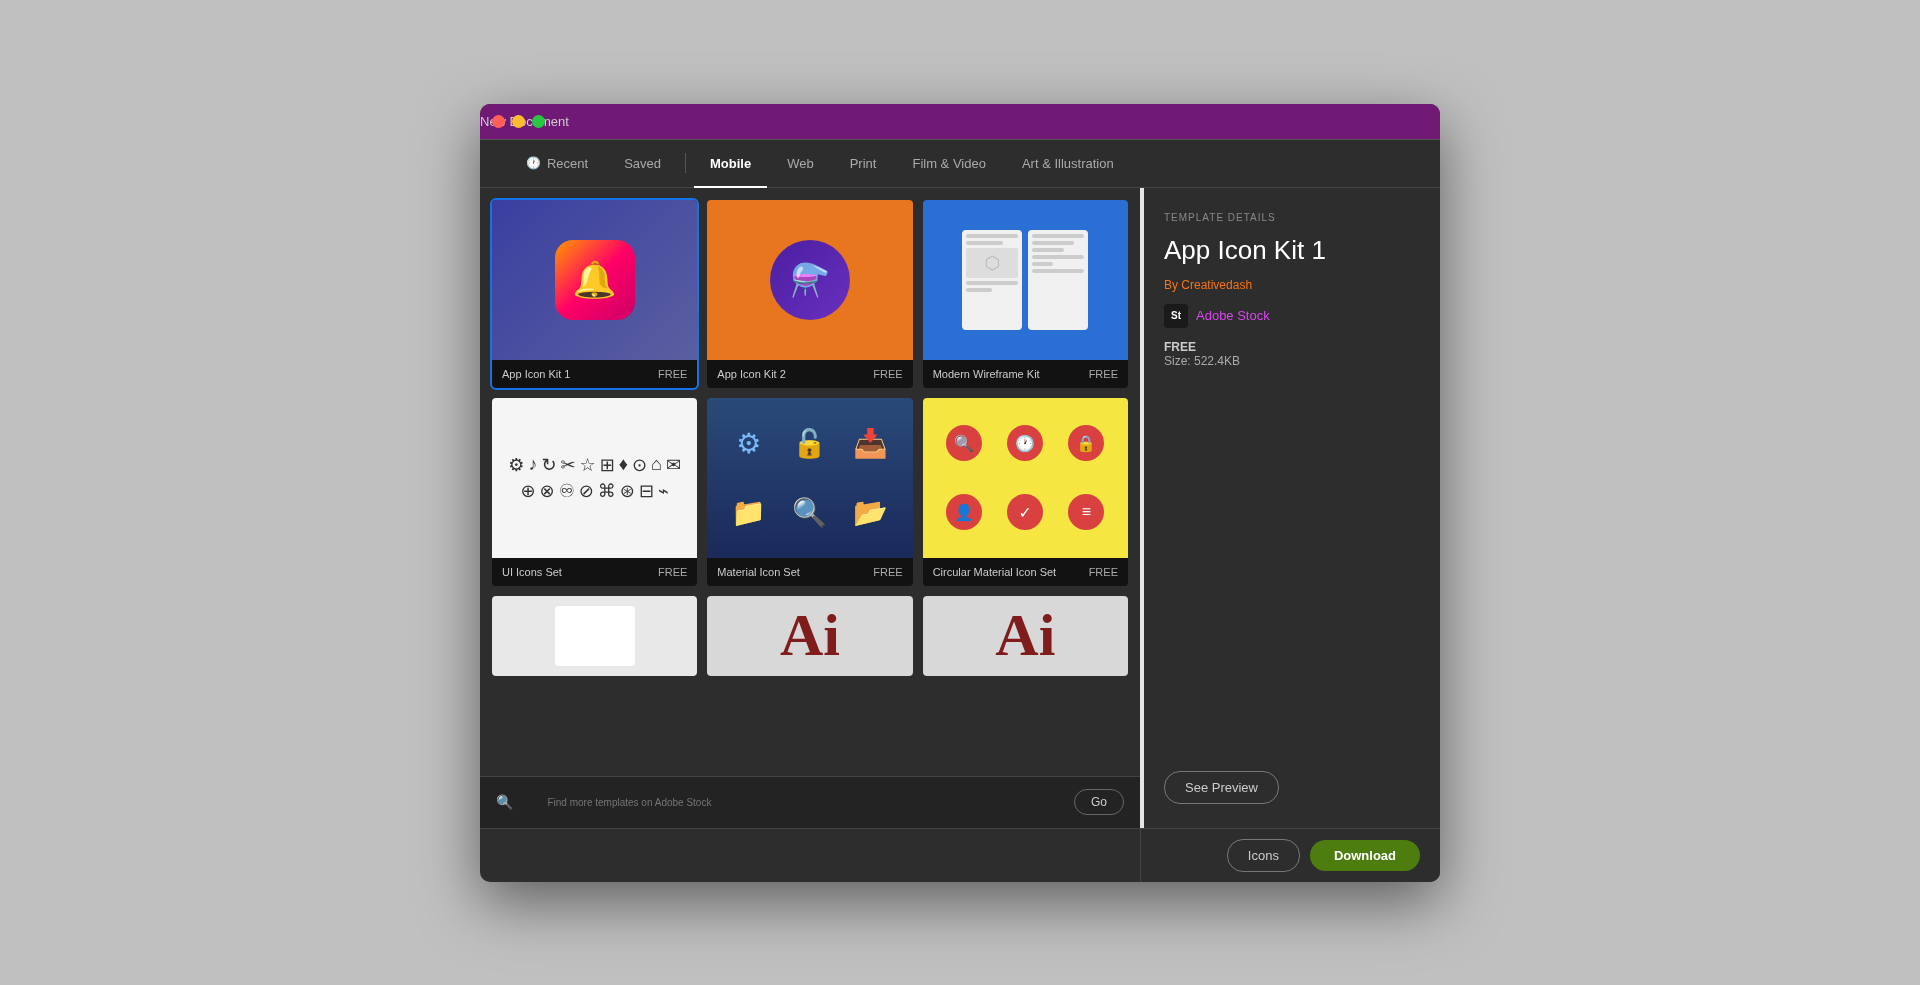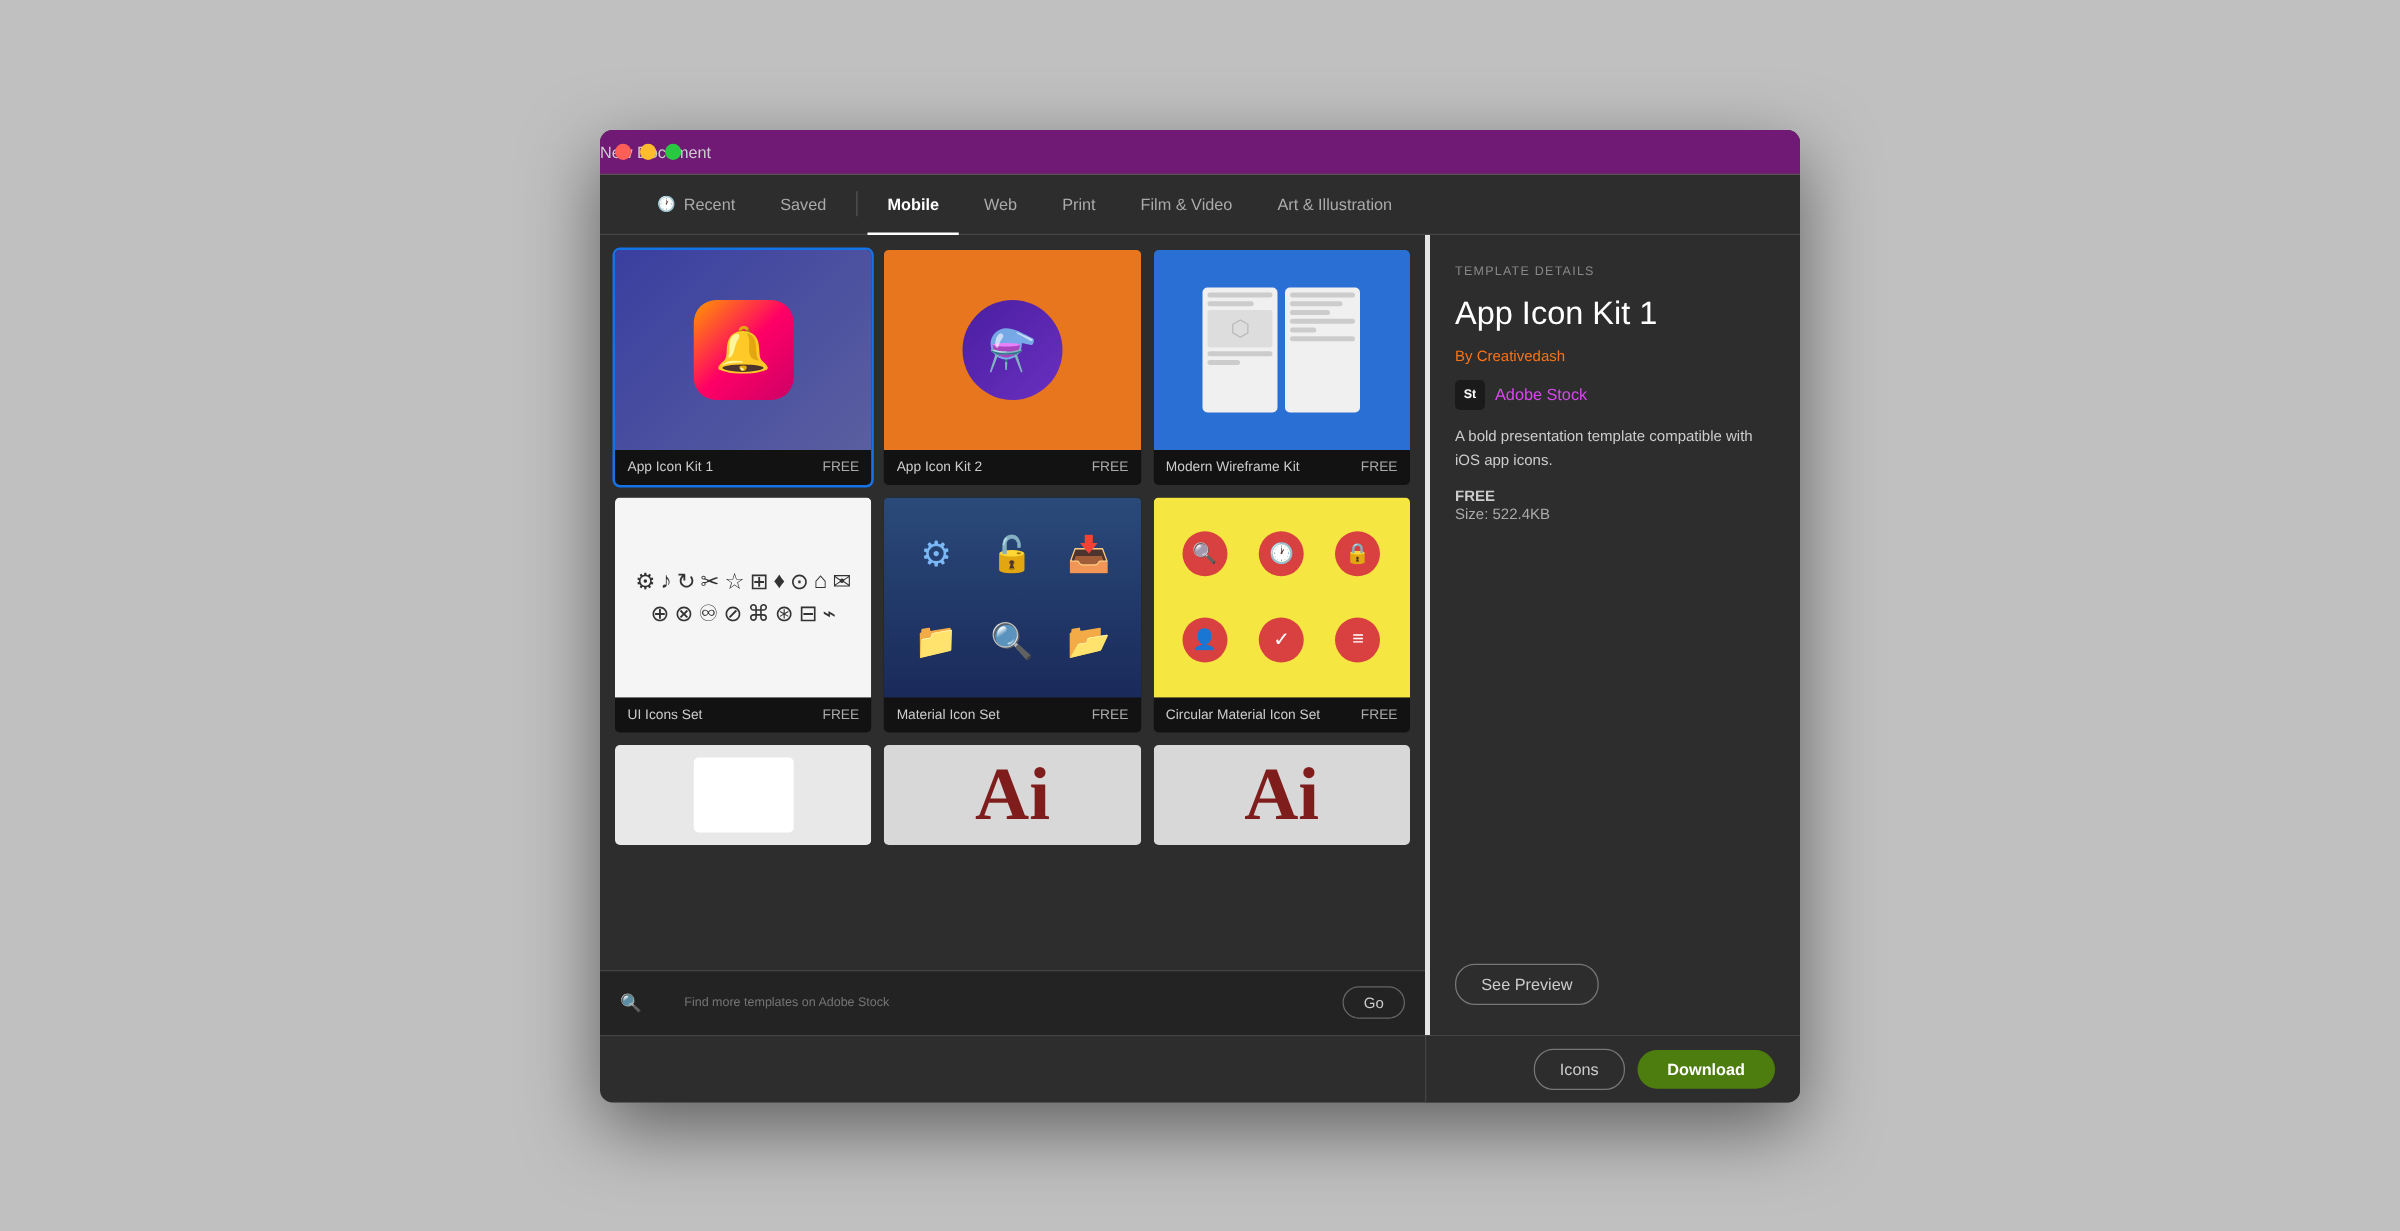--- a/index.html
+++ b/index.html
@@ -621,7 +621,6 @@
         <div class="stock-icon">St</div>
         <span class="stock-name">Adobe Stock</span>
       </div>
-      <div class="details-desc">A bold presentation template compatible with iOS app icons.</div>
       <div>
         <div class="details-free">FREE</div>
         <div class="details-size">Size: 522.4KB</div>

